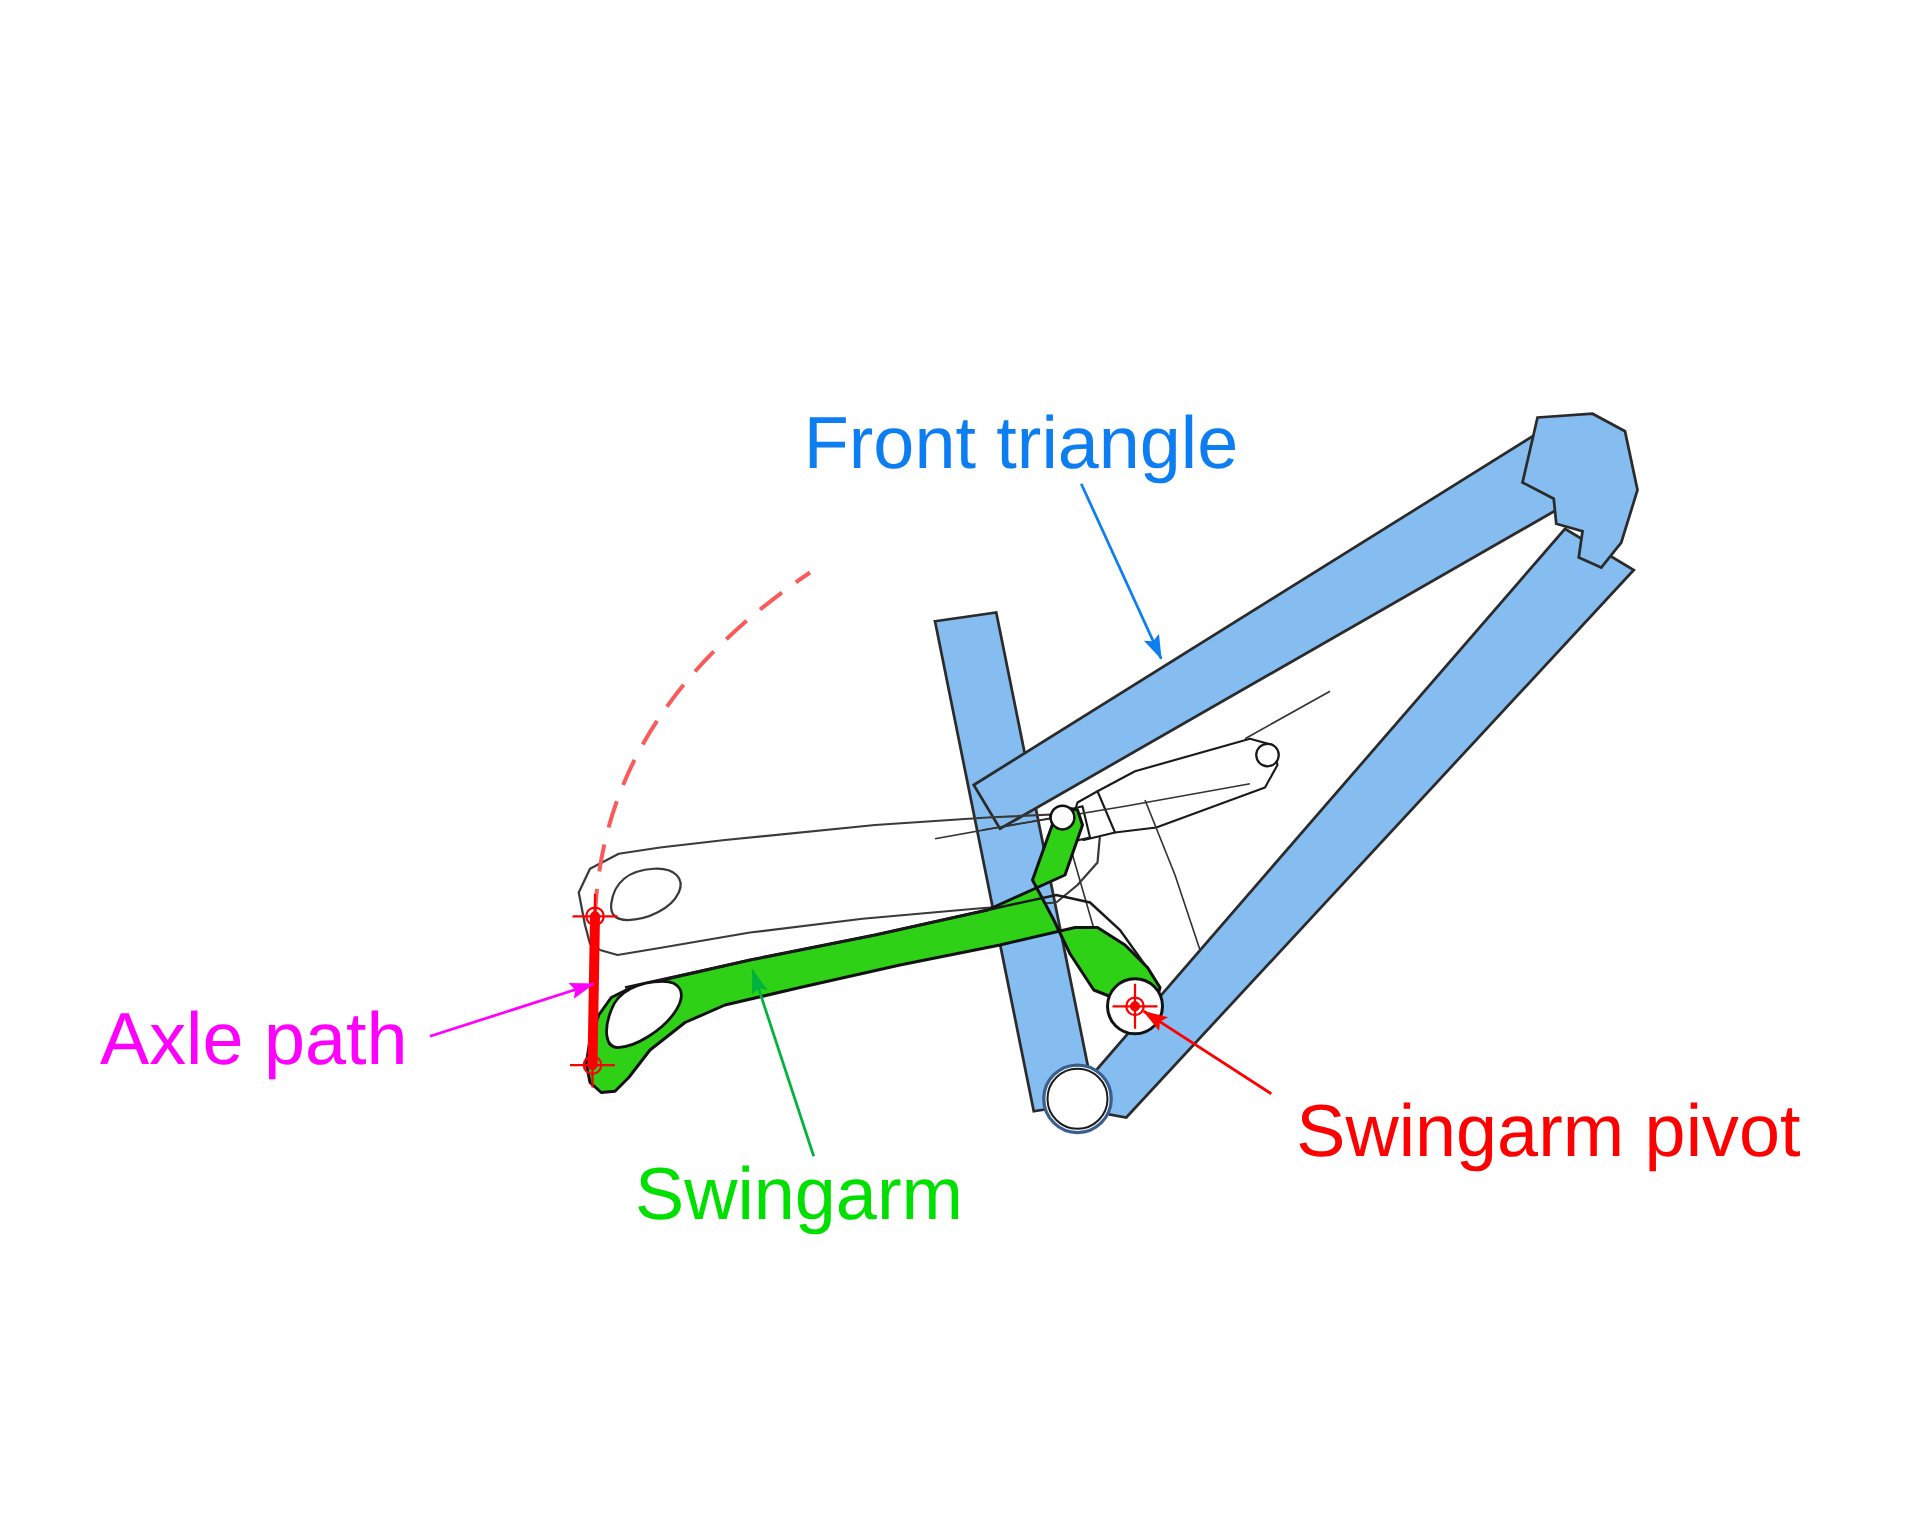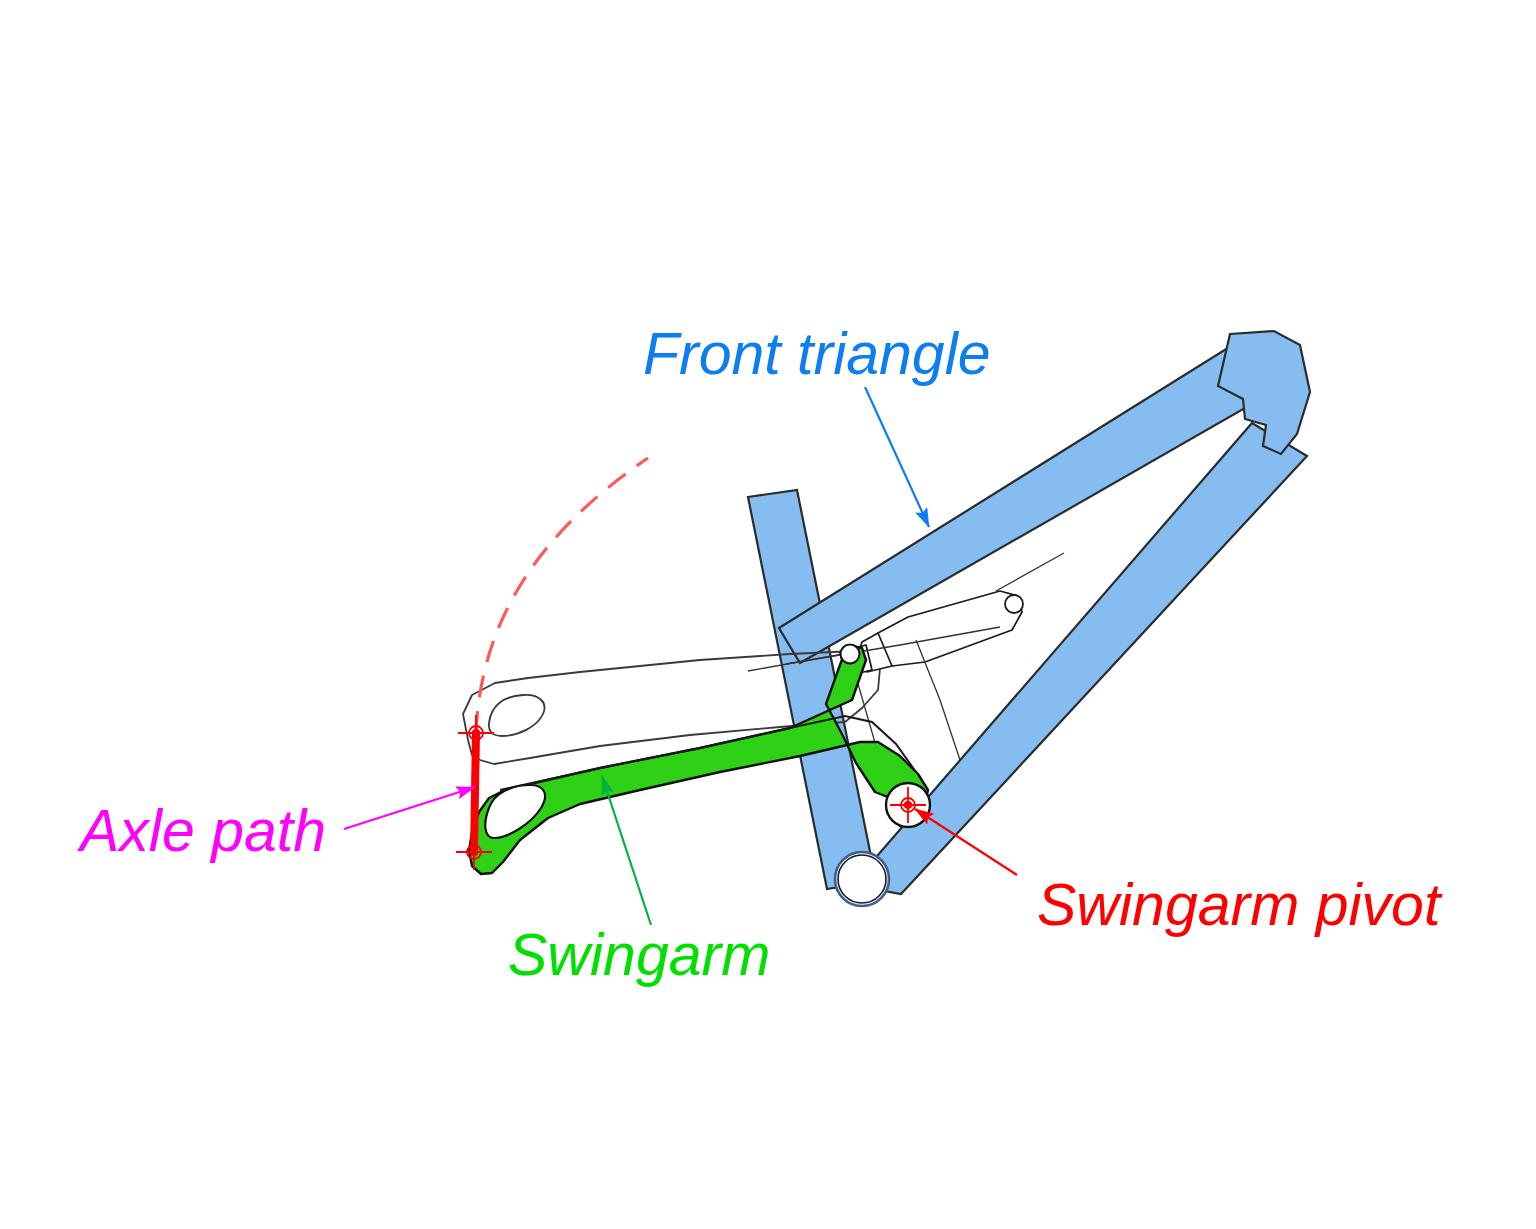--- a/index.html
+++ b/index.html
@@ -18,7 +18,6 @@
     width: 1536px;
     height: 1229px;
     background: #ffffff;
-    font-style: italic;
   }
   svg#bike-svg {
     position: absolute;

